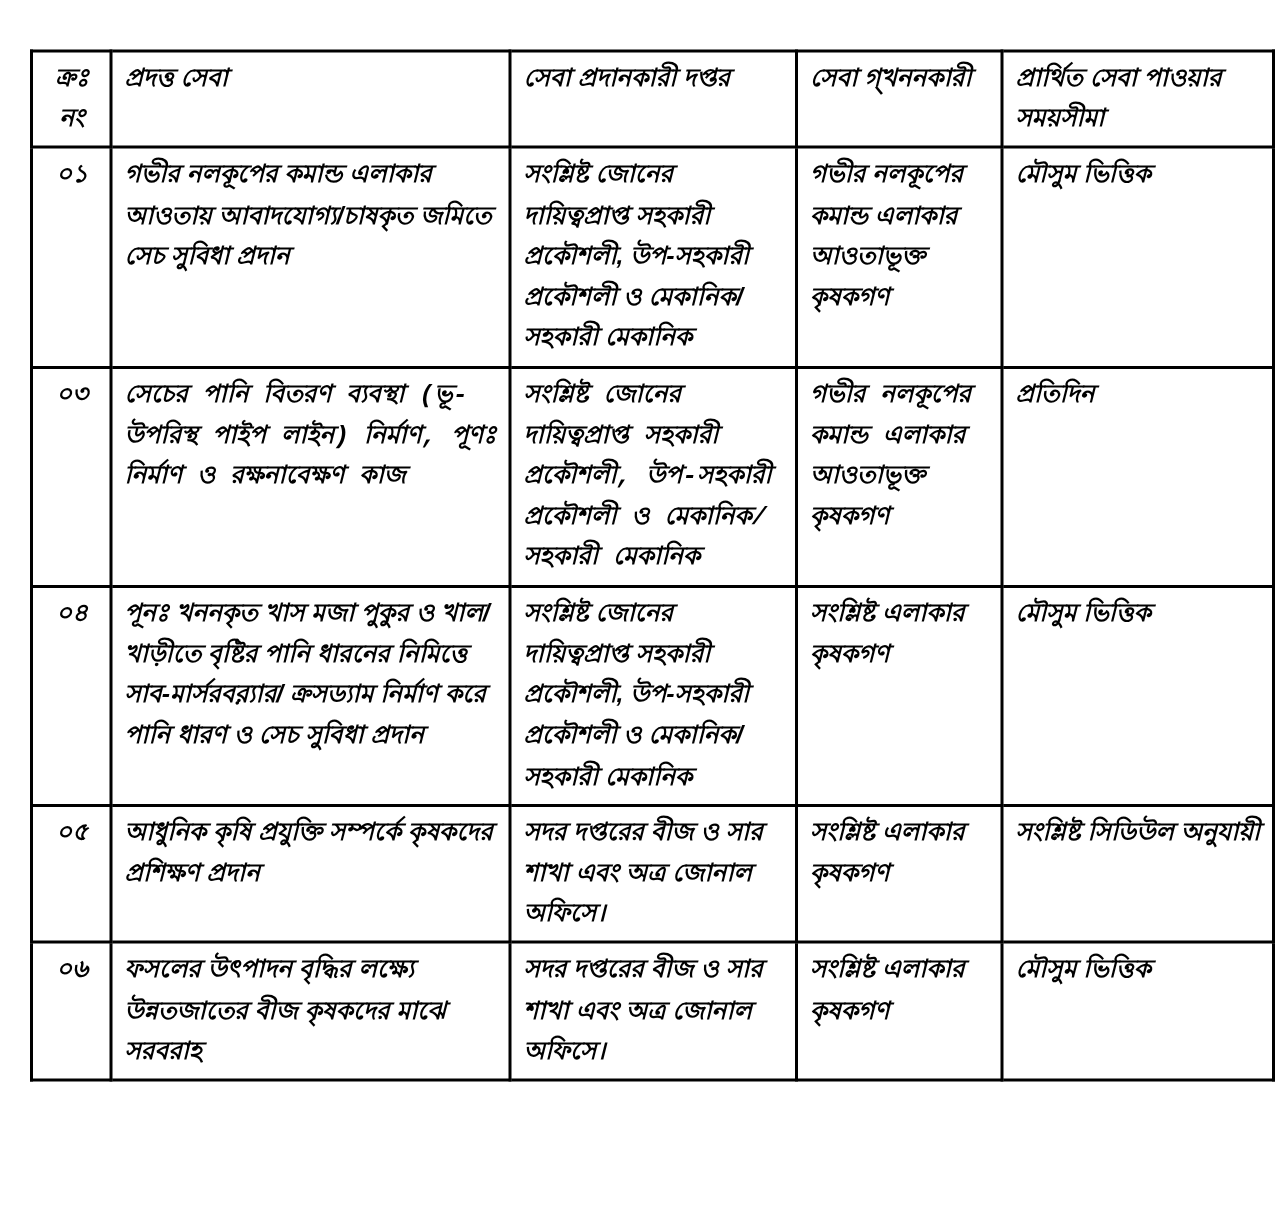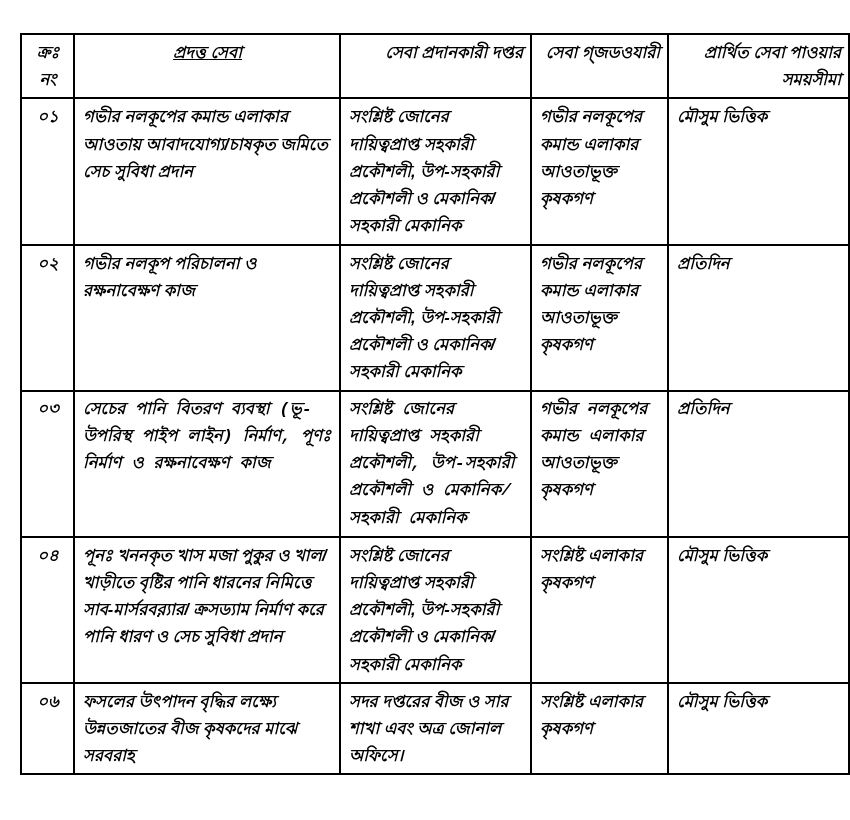--- a/index.html
+++ b/index.html
@@ -38,7 +38,7 @@
   }
   
   th.col-serial, td.col-serial { text-align: center; padding-left: 2px; padding-right: 2px; }
-  th.col-service { text-align: center; text-decoration: underline; }
+  th.col-service { text-align: left; }
   th.col-provider, th.col-recipient, th.col-timeframe { text-align: right; }
   td.col-service, td.col-provider, td.col-recipient, td.col-timeframe { text-align: left; }
   

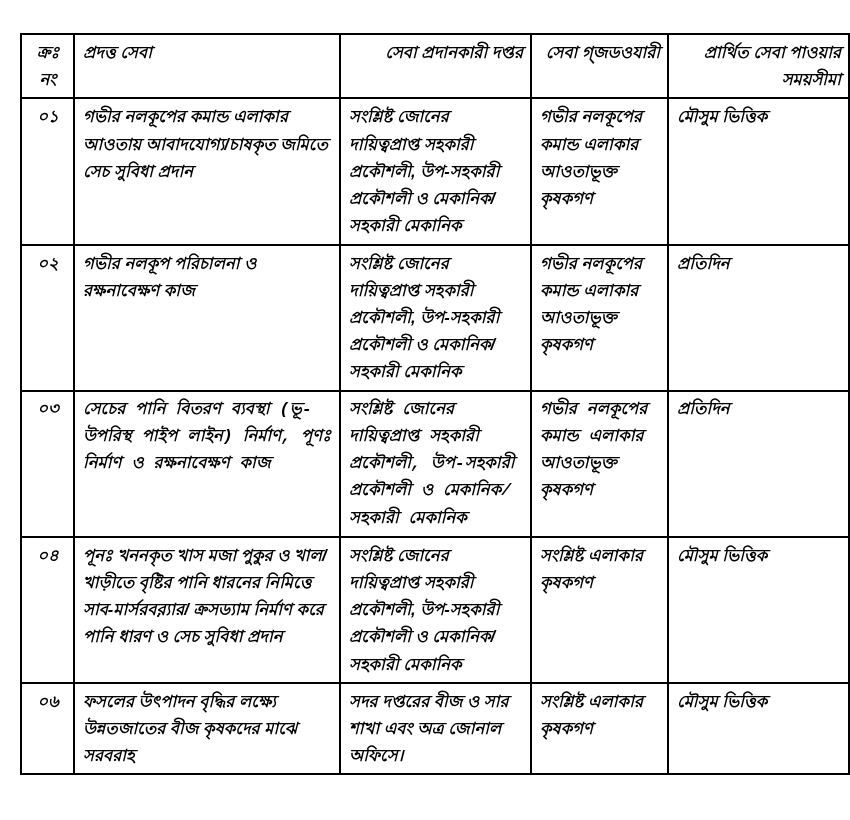--- a/index.html
+++ b/index.html
@@ -39,7 +39,7 @@
   
   th.col-serial, td.col-serial { text-align: center; padding-left: 2px; padding-right: 2px; }
   th.col-service { text-align: left; }
-  th.col-provider, th.col-recipient, th.col-timeframe { text-align: right; }
+  th.col-provider, th.col-recipient, th.col-timeframe { text-align: left; }
   td.col-service, td.col-provider, td.col-recipient, td.col-timeframe { text-align: left; }
   
   tr.hrow   { height: 45px; }

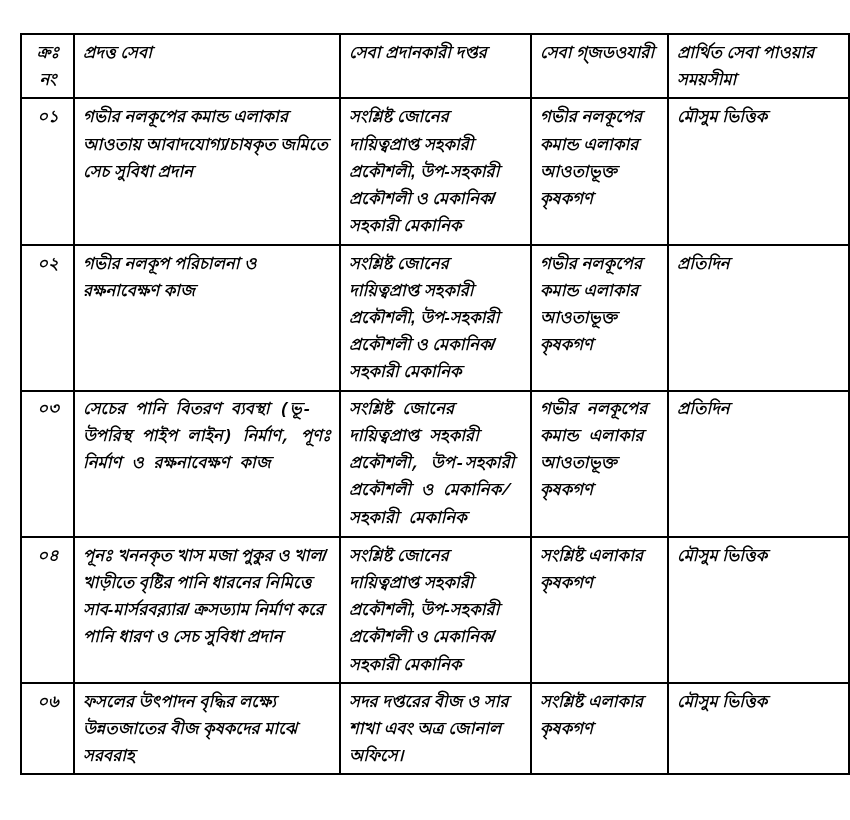--- a/index.html
+++ b/index.html
@@ -67,7 +67,7 @@
         <th class="col-serial">ক্রঃ নং</th>
         <th class="col-service">প্রদত্ত সেবা</th>
         <th class="col-provider">সেবা প্রদানকারী দপ্তর</th>
-        <th class="col-recipient">সেবা গ্জডওযারী</th>
+        <th class="col-recipient">সেবা গ্খননকারী</th>
         <th class="col-timeframe">প্রার্থিত সেবা পাওয়ার সময়সীমা</th>
       </tr>
     </thead>

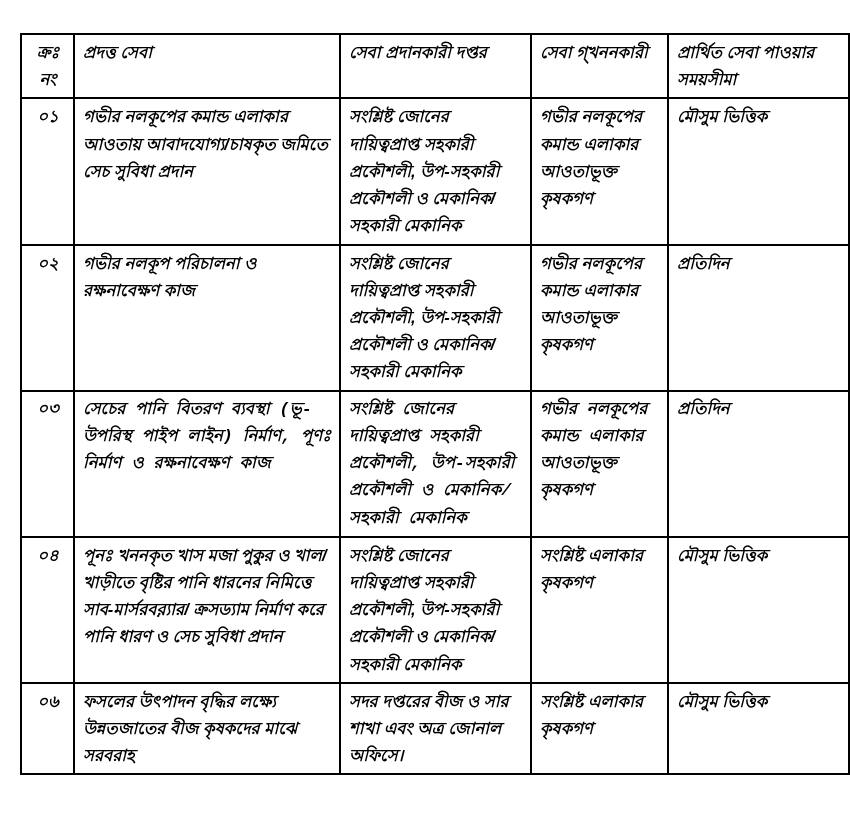--- a/index.html
+++ b/index.html
@@ -79,13 +79,6 @@
         <td class="col-recipient">গভীর নলকূপের কমান্ড এলাকার আওতাভূক্ত কৃষকগণ</td>
         <td class="col-timeframe">মৌসুম ভিত্তিক</td>
       </tr>
-      <tr class="row-1">
-        <td class="col-serial">০২</td>
-        <td class="col-service">গভীর নলকূপ পরিচালনা ও রক্ষনাবেক্ষণ কাজ</td>
-        <td class="col-provider">সংশ্লিষ্ট জোনের দায়িত্বপ্রাপ্ত সহকারী প্রকৌশলী, উপ-সহকারী প্রকৌশলী ও মেকানিক/ সহকারী মেকানিক</td>
-        <td class="col-recipient">গভীর নলকূপের কমান্ড এলাকার আওতাভূক্ত কৃষকগণ</td>
-        <td class="col-timeframe">প্রতিদিন</td>
-      </tr>
       <tr class="row-2">
         <td class="col-serial">০৩</td>
         <td class="col-service">সেচের পানি বিতরণ ব্যবস্থা (ভূ-উপরিস্থ পাইপ লাইন) নির্মাণ, পূণঃ নির্মাণ ও রক্ষনাবেক্ষণ কাজ</td>

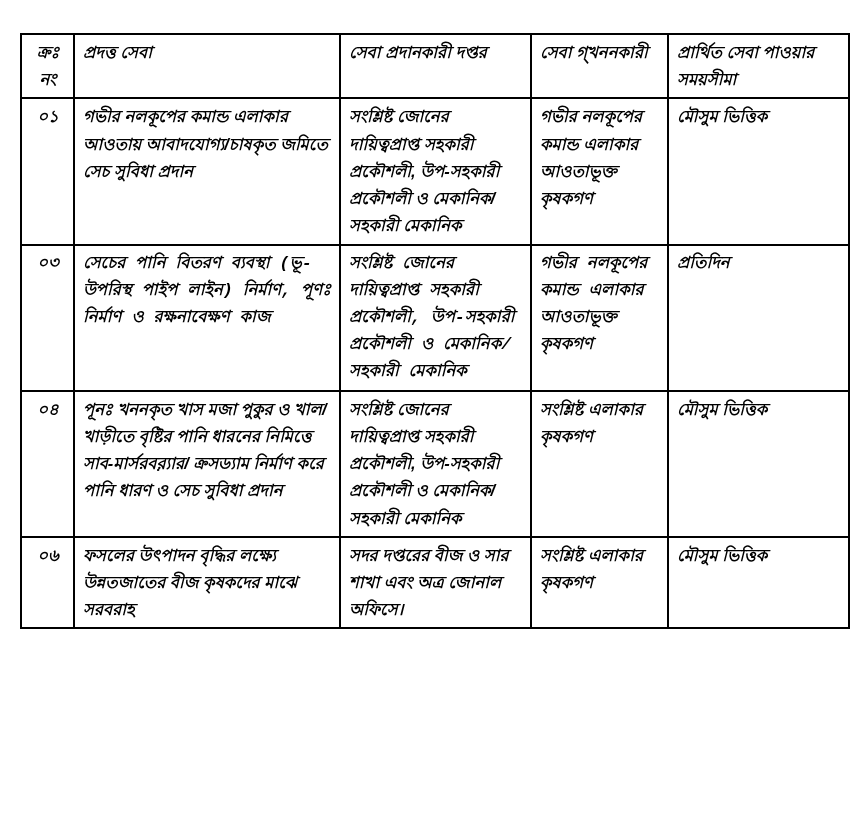--- a/index.html
+++ b/index.html
@@ -93,6 +93,13 @@
         <td class="col-recipient">সংশ্লিষ্ট এলাকার কৃষকগণ</td>
         <td class="col-timeframe">মৌসুম ভিত্তিক</td>
       </tr>
+      <tr class="row-4">
+        <td class="col-serial">০৫</td>
+        <td class="col-service">আধুনিক কৃষি প্রযুক্তি সম্পর্কে কৃষকদের প্রশিক্ষণ প্রদান</td>
+        <td class="col-provider">সদর দপ্তরের বীজ ও সার শাখা এবং অত্র জোনাল অফিসে।</td>
+        <td class="col-recipient">সংশ্লিষ্ট এলাকার কৃষকগণ</td>
+        <td class="col-timeframe">সংশ্লিষ্ট সিডিউল অনুযায়ী</td>
+      </tr>
       <tr class="row-5">
         <td class="col-serial">০৬</td>
         <td class="col-service">ফসলের উৎপাদন বৃদ্ধির লক্ষ্যে উন্নতজাতের বীজ কৃষকদের মাঝে সরবরাহ</td>

